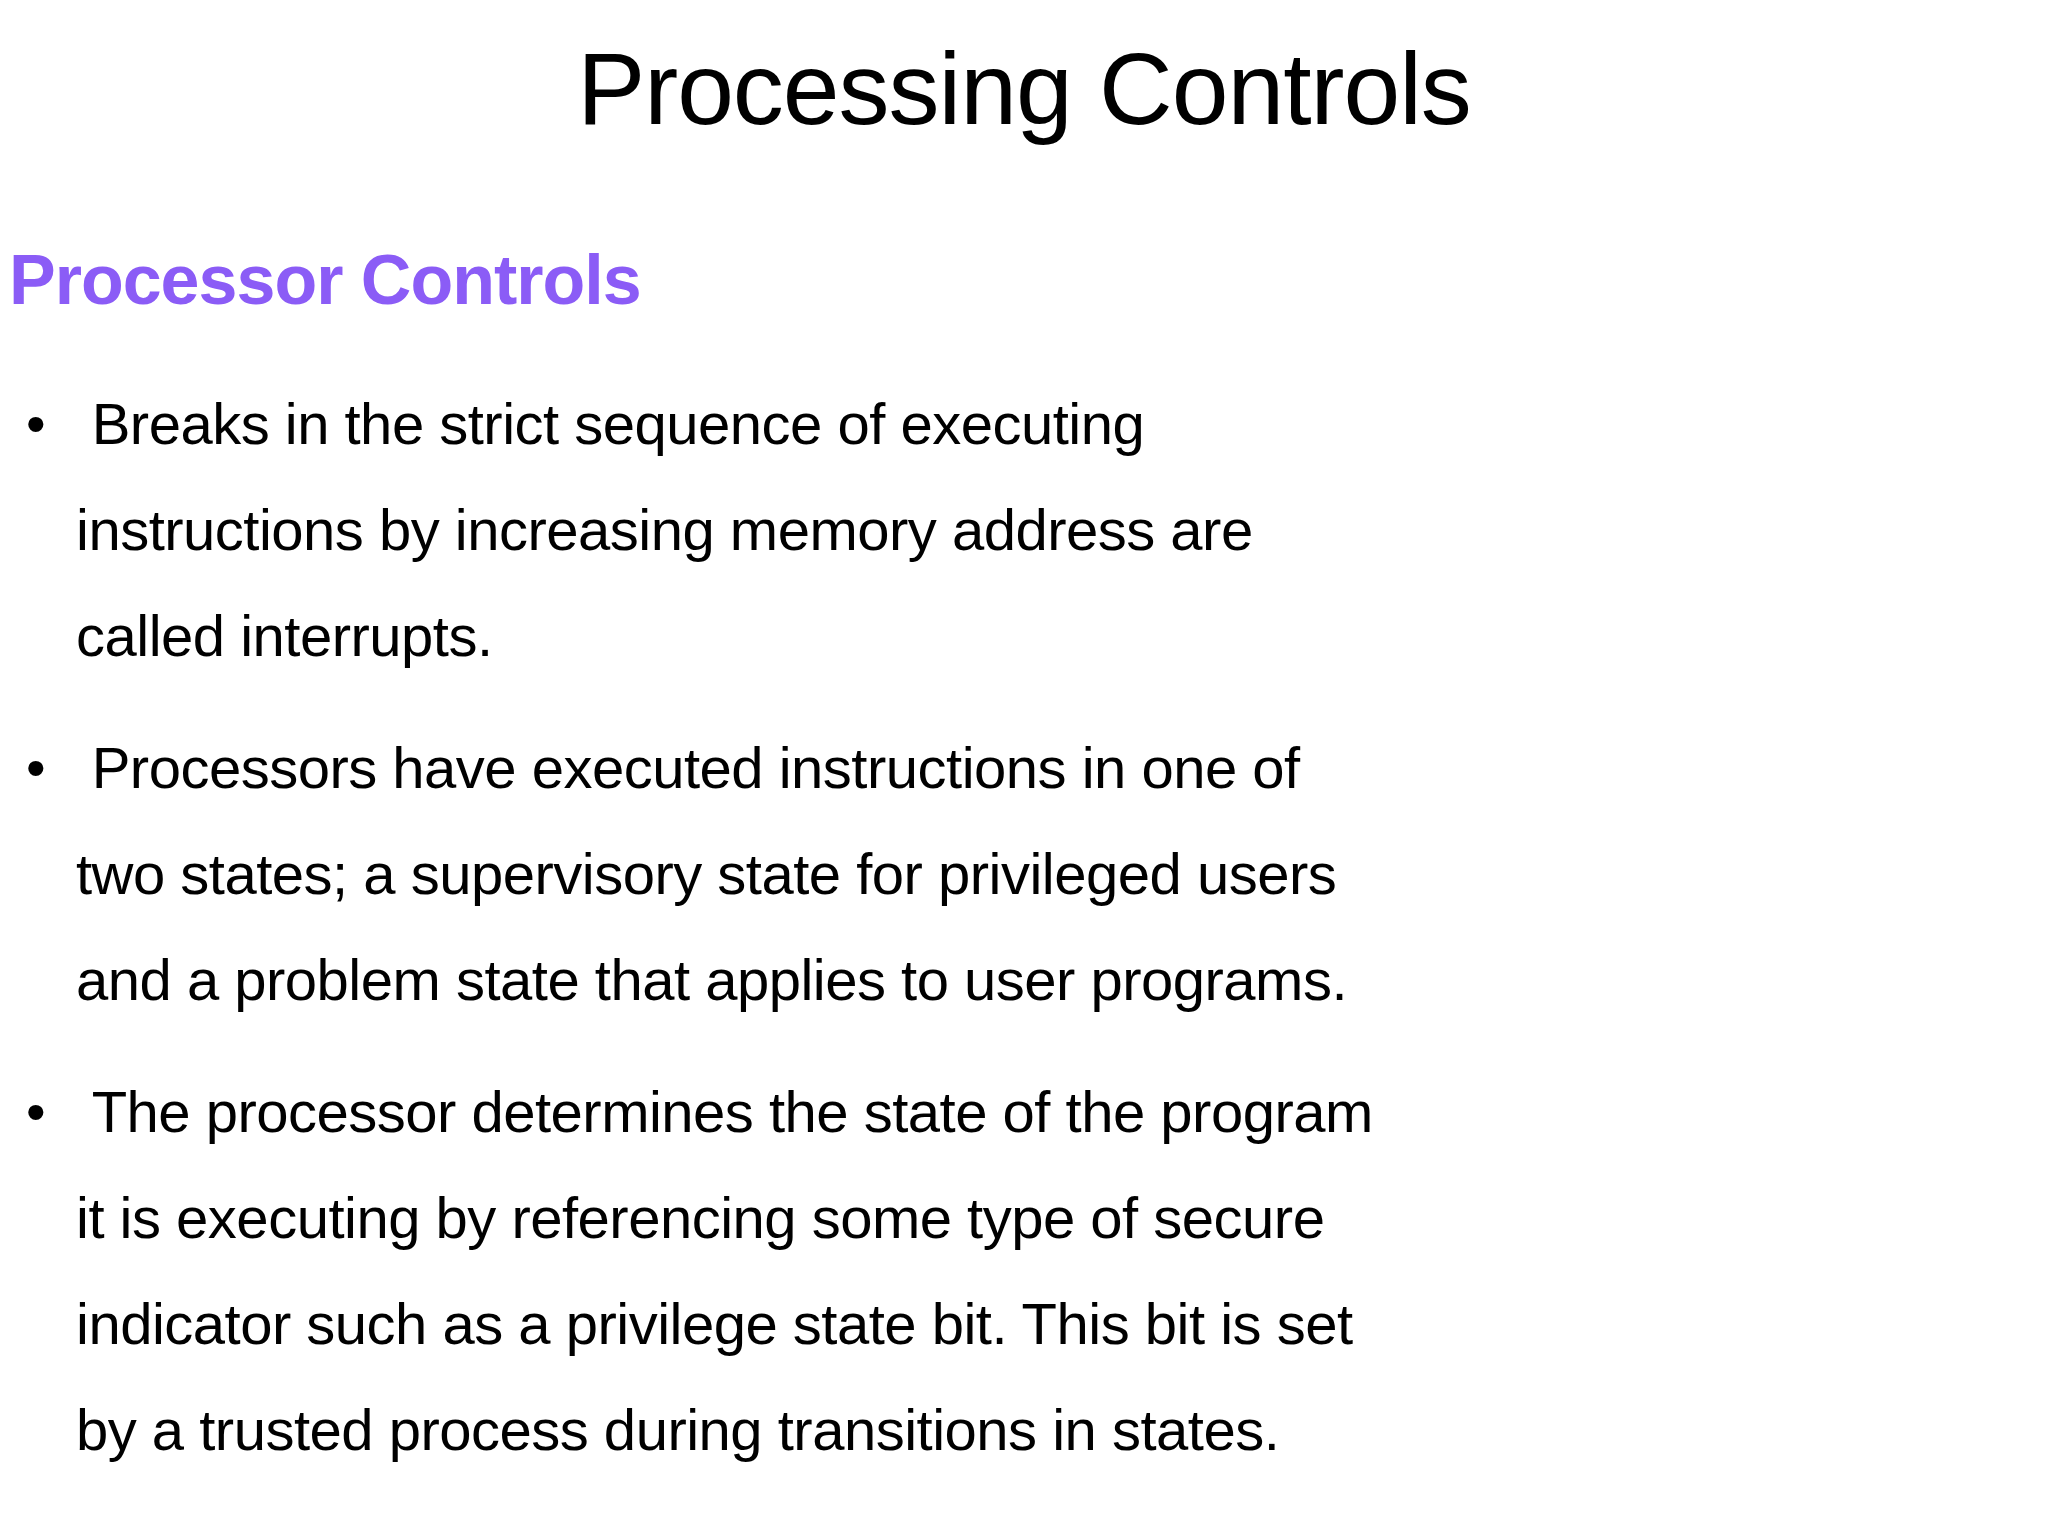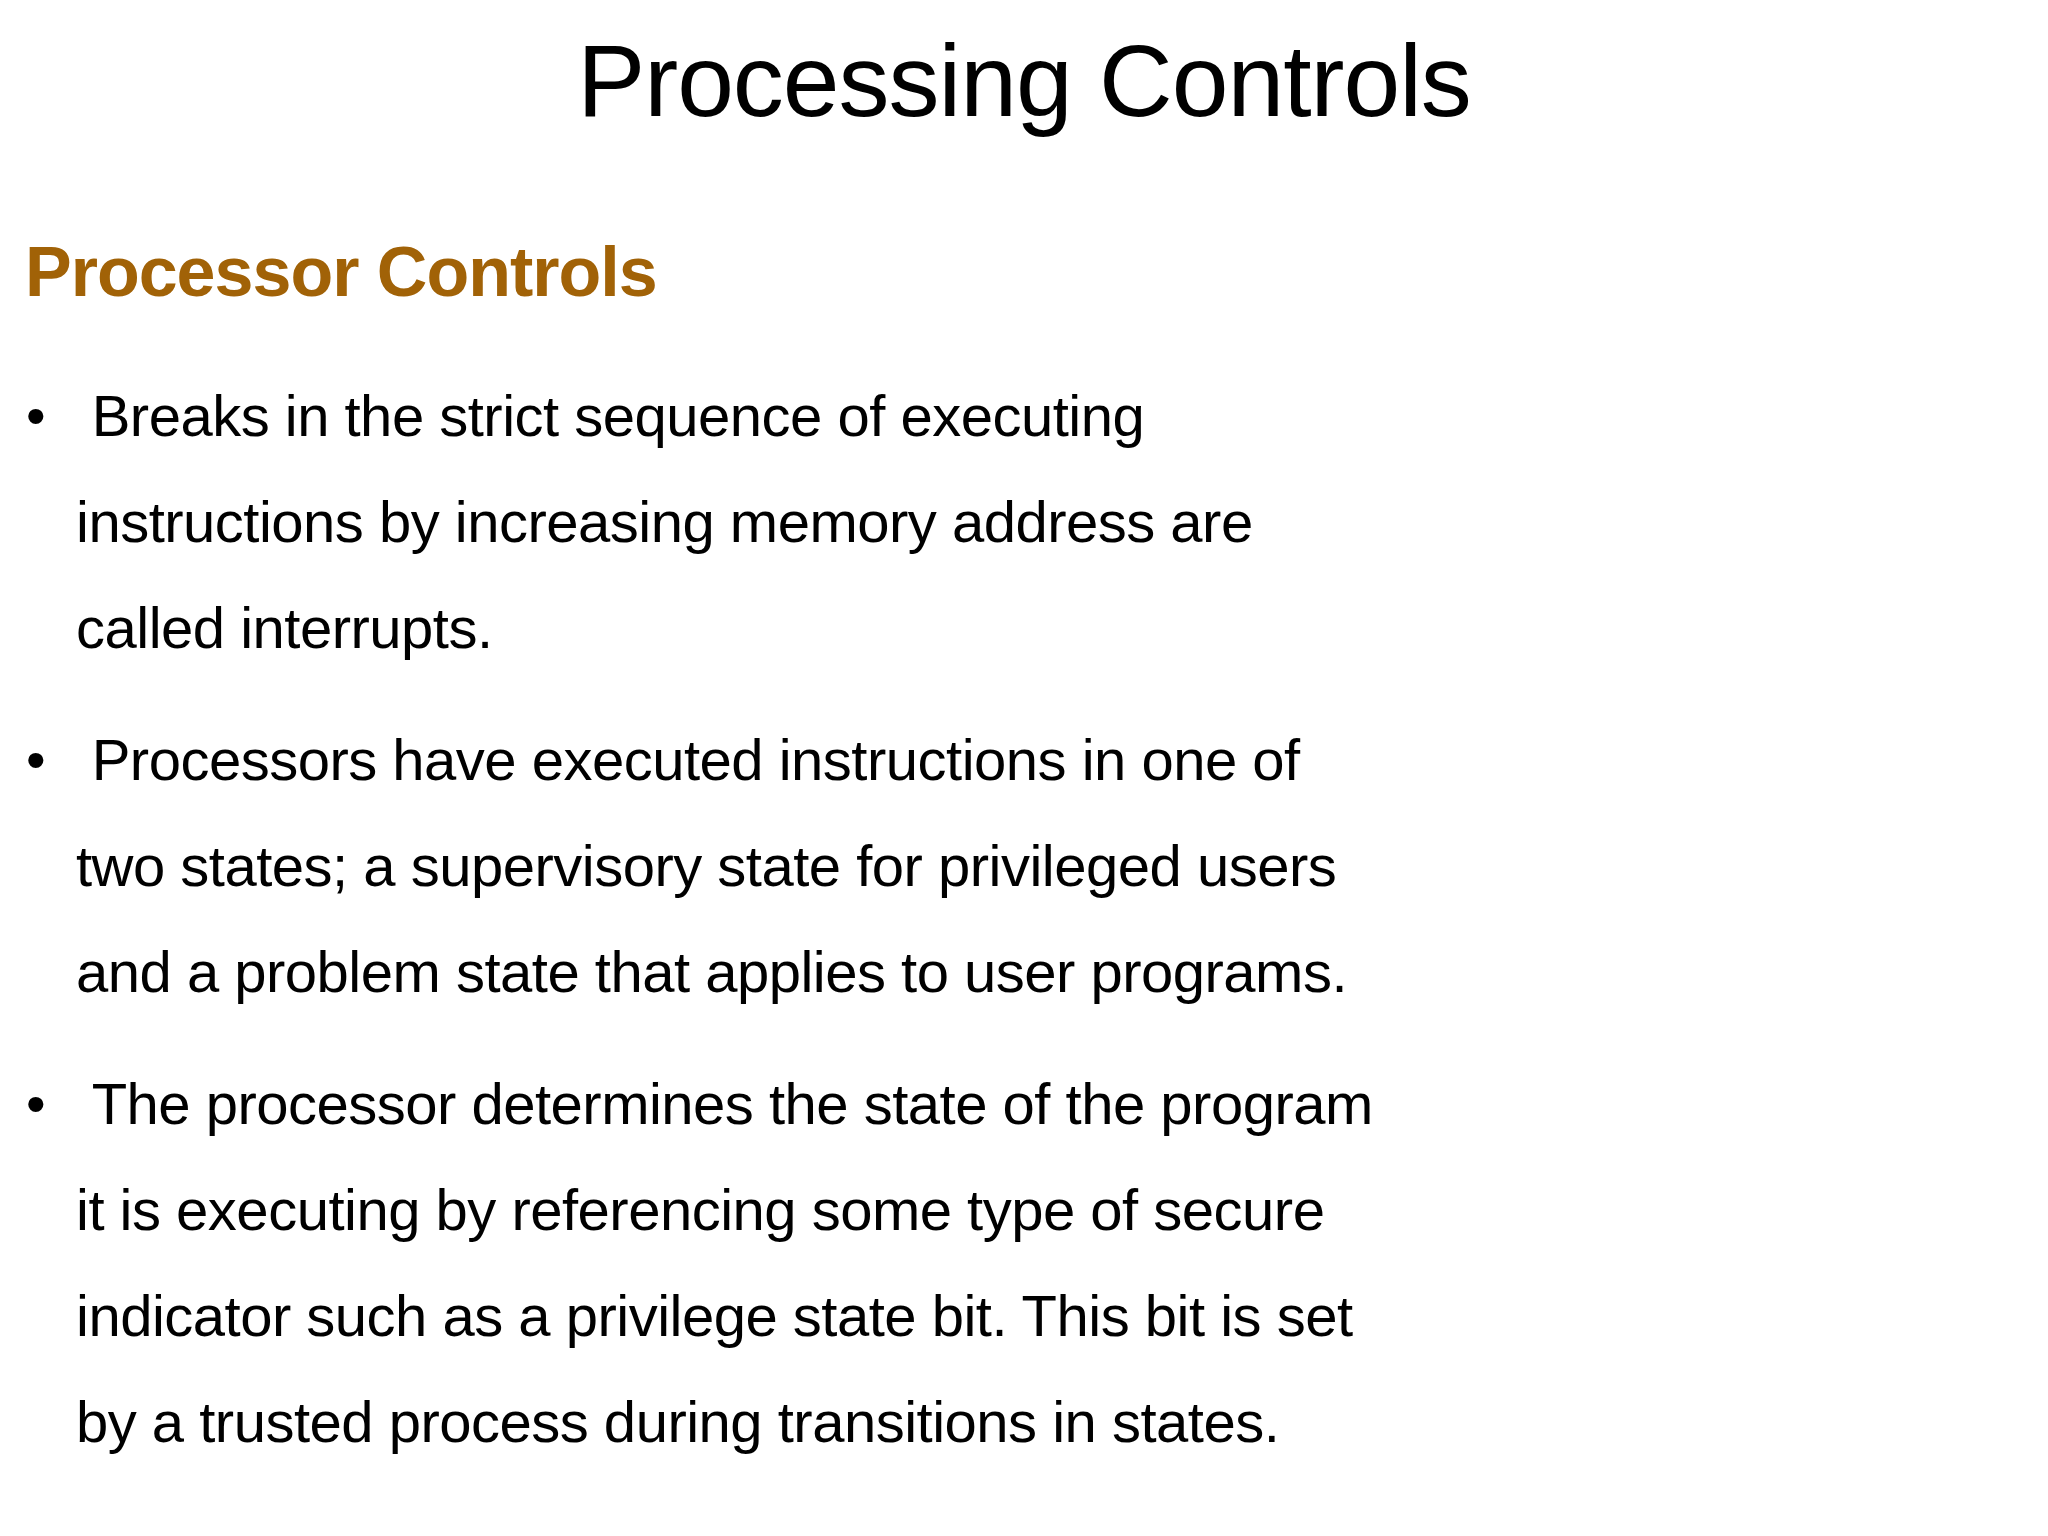--- a/index.html
+++ b/index.html
@@ -23,7 +23,7 @@
   }
   .slide-title {
     margin: 0;
-    padding-top: 18px;
+    padding-top: 26px;
     text-align: center;
     font-size: 102px;
     font-weight: 400;

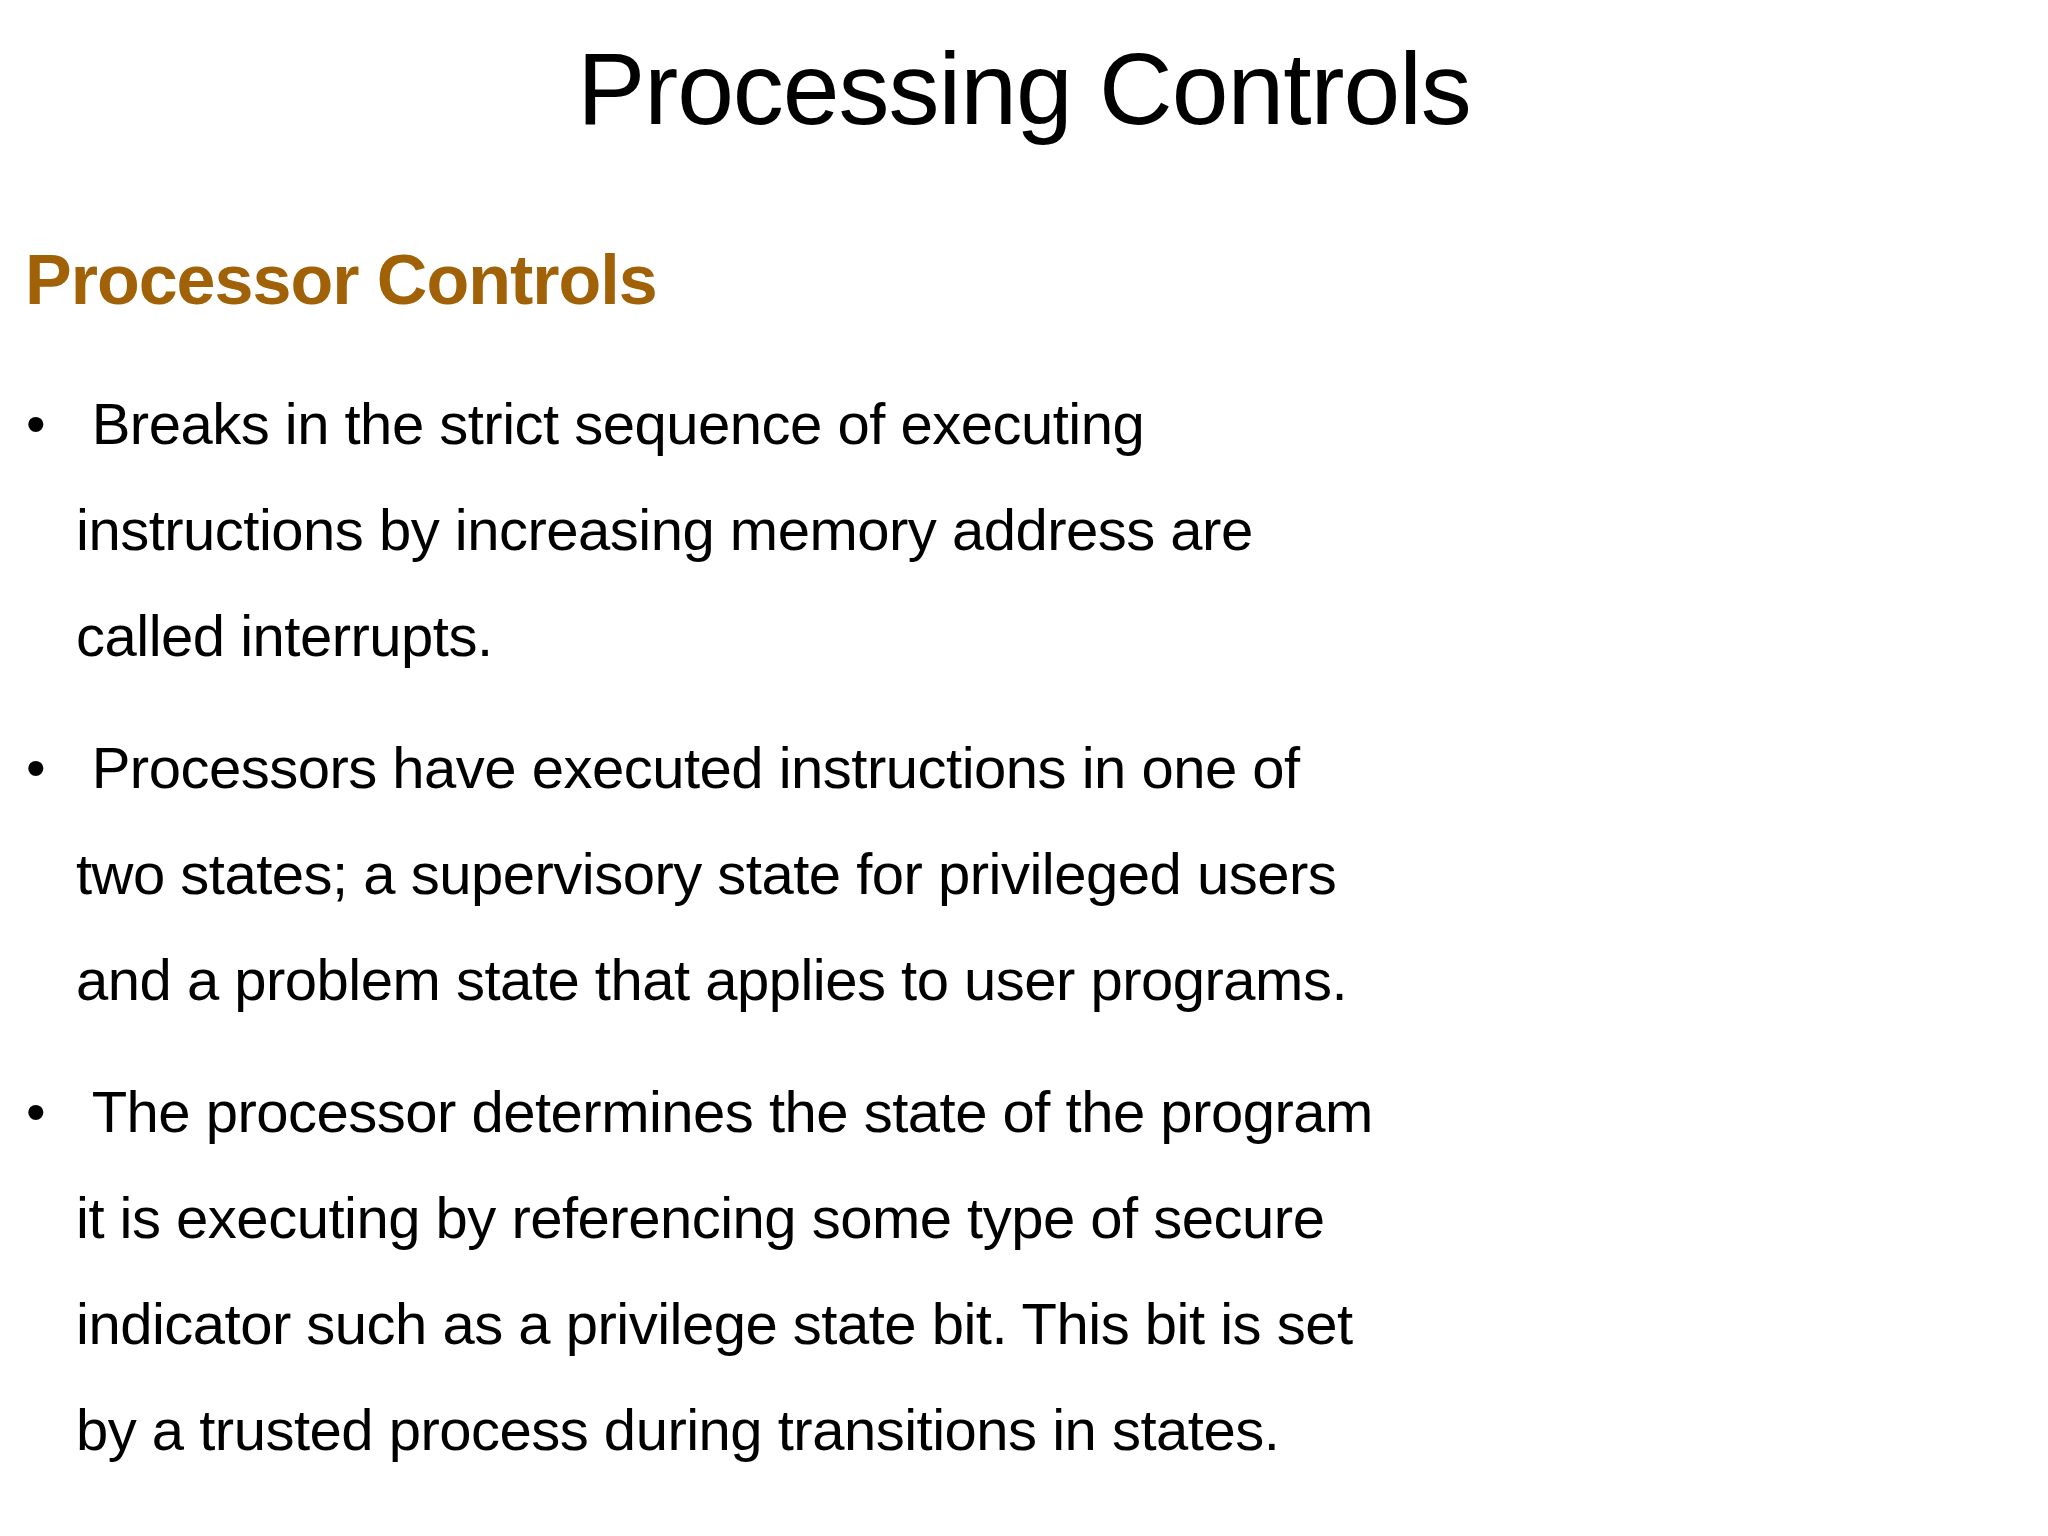--- a/index.html
+++ b/index.html
@@ -32,14 +32,14 @@
     color: #000000;
   }
   .section-heading {
-    margin: 16px;
+    margin: 0;
     margin-top: 88px;
     padding-left: 9px;
     font-size: 70px;
     font-weight: 700;
     line-height: 1.1;
     letter-spacing: -1px;
-    color: #a16207;
+    color: #8b5cf6;
   }
   .bullet-list {
     margin-top: 52px;

